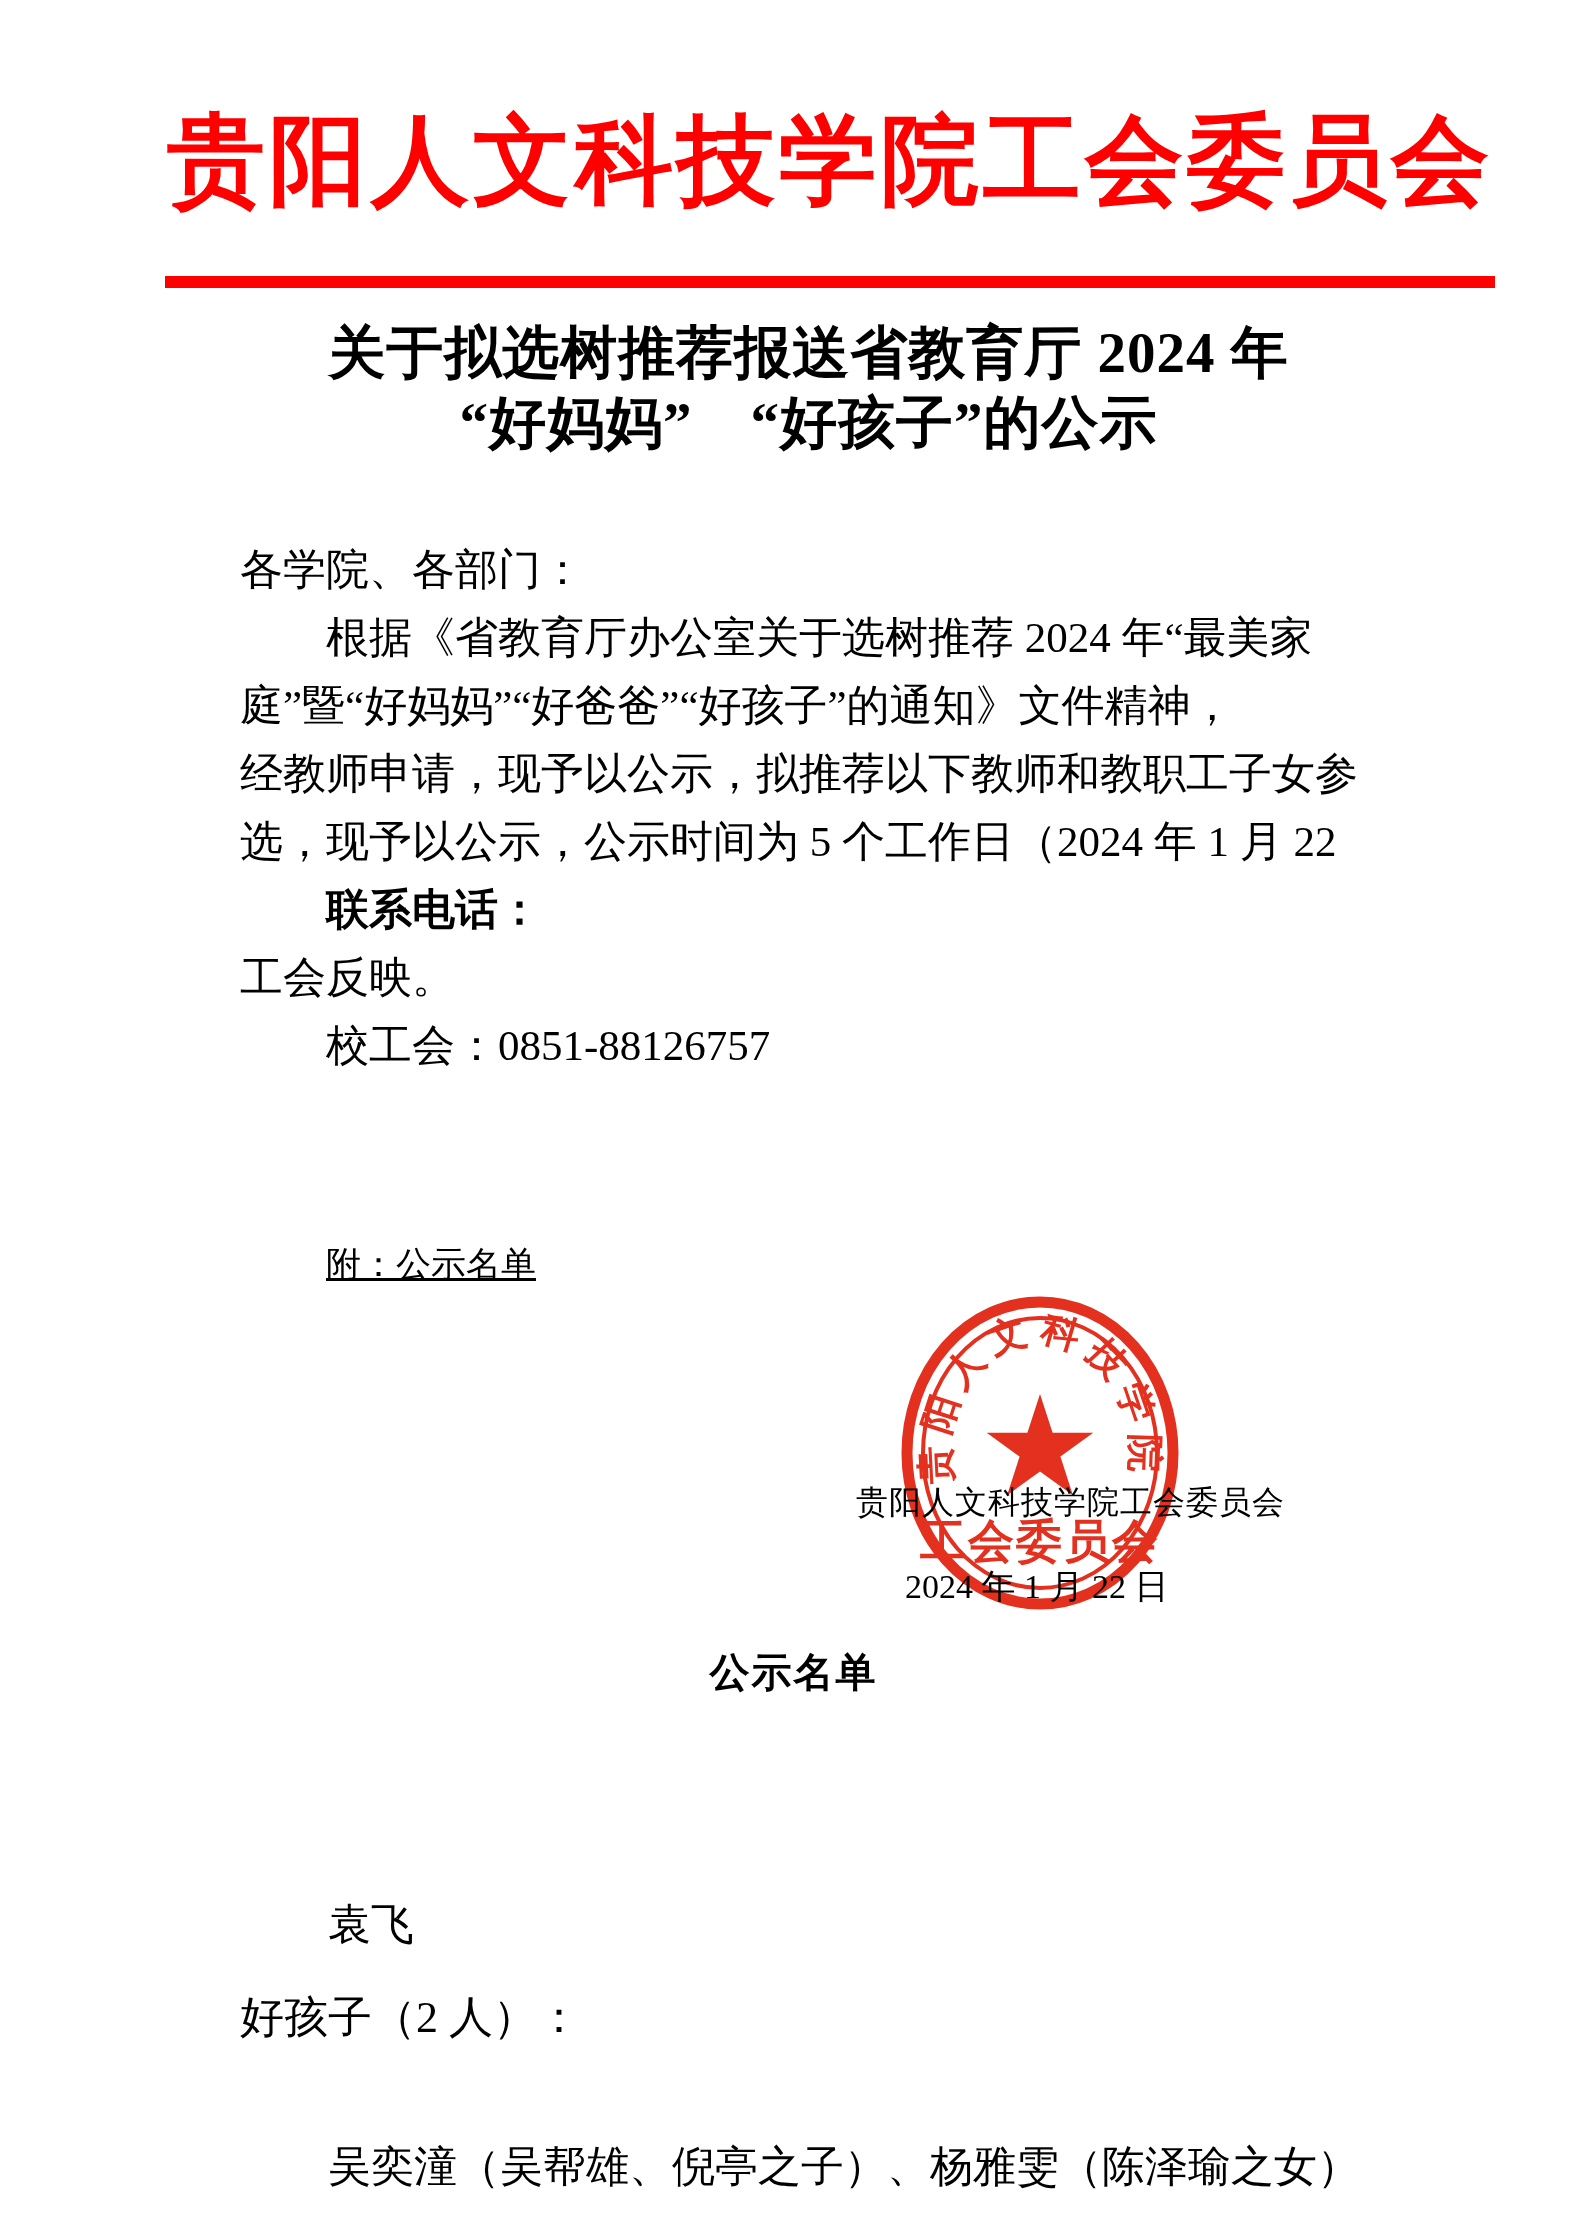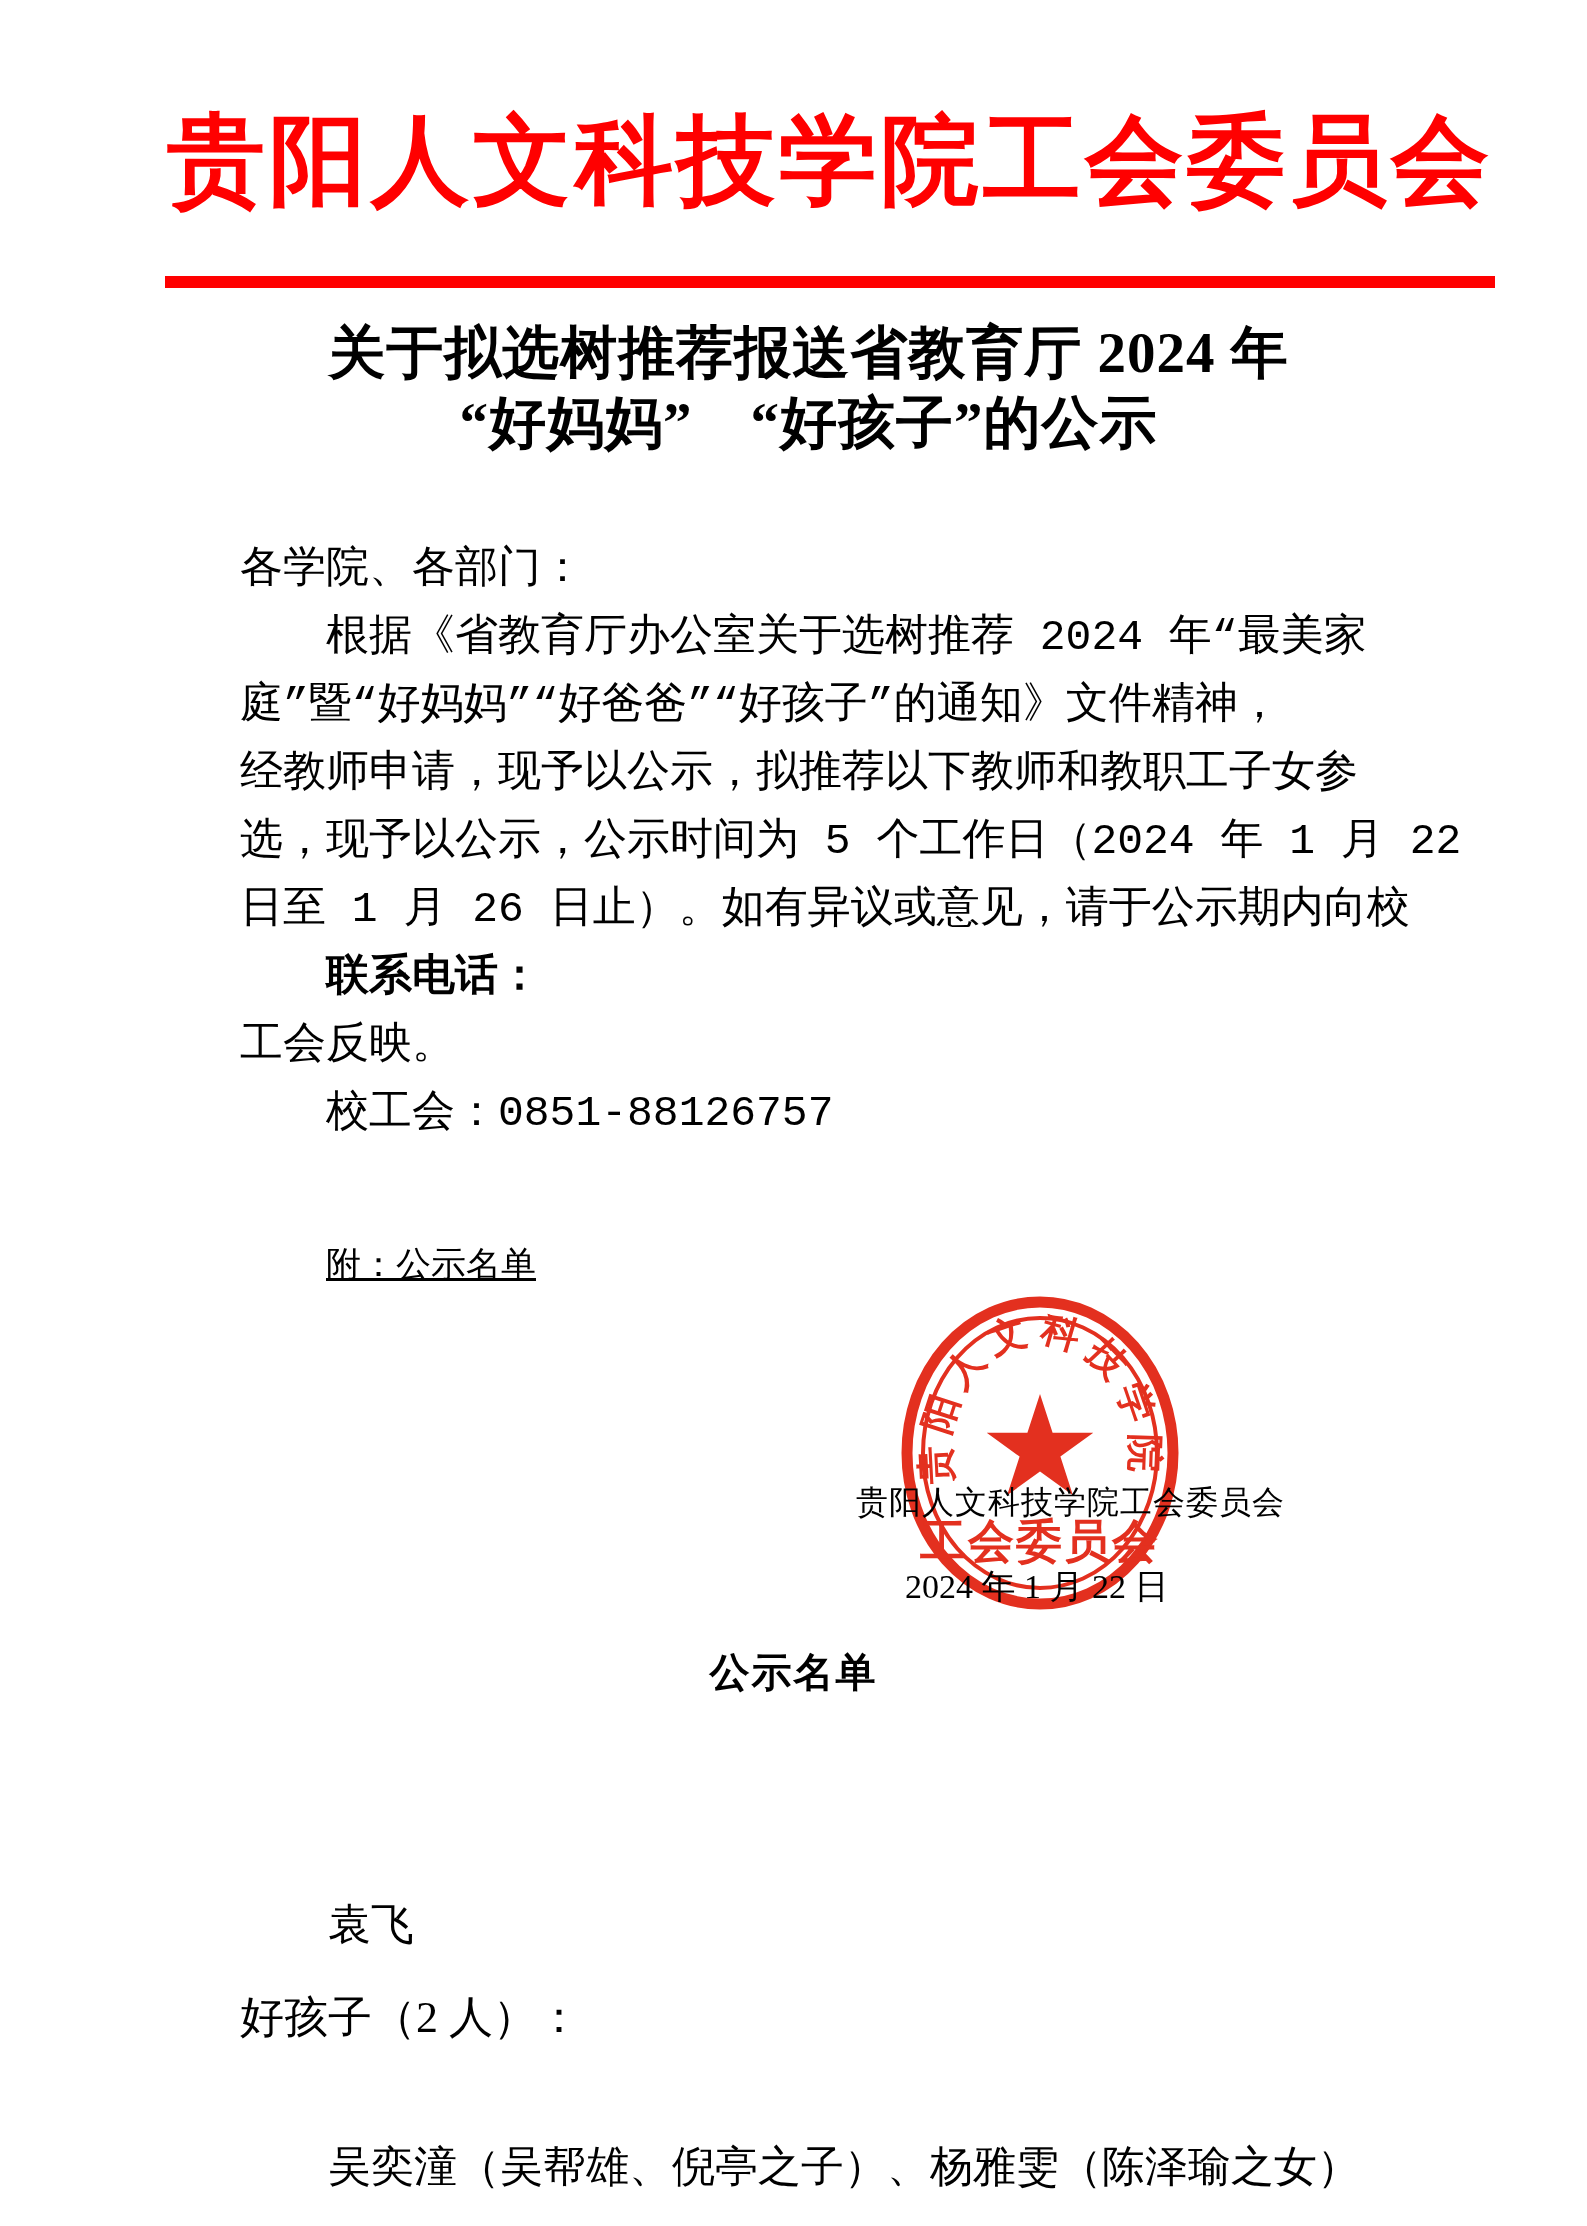--- a/index.html
+++ b/index.html
@@ -39,7 +39,7 @@
     position:absolute;top:536px;left:240px;width:1120px;
     font-size:43px;
   }
-  .bline{height:68px;line-height:68px;white-space:nowrap;font-family:Liberation Mono, monospace;}
+  .bline{height:68px;line-height:68px;white-space:nowrap;}
   .indent{padding-left:86px;}
   .bold{font-weight:bold;}
   .attachment{

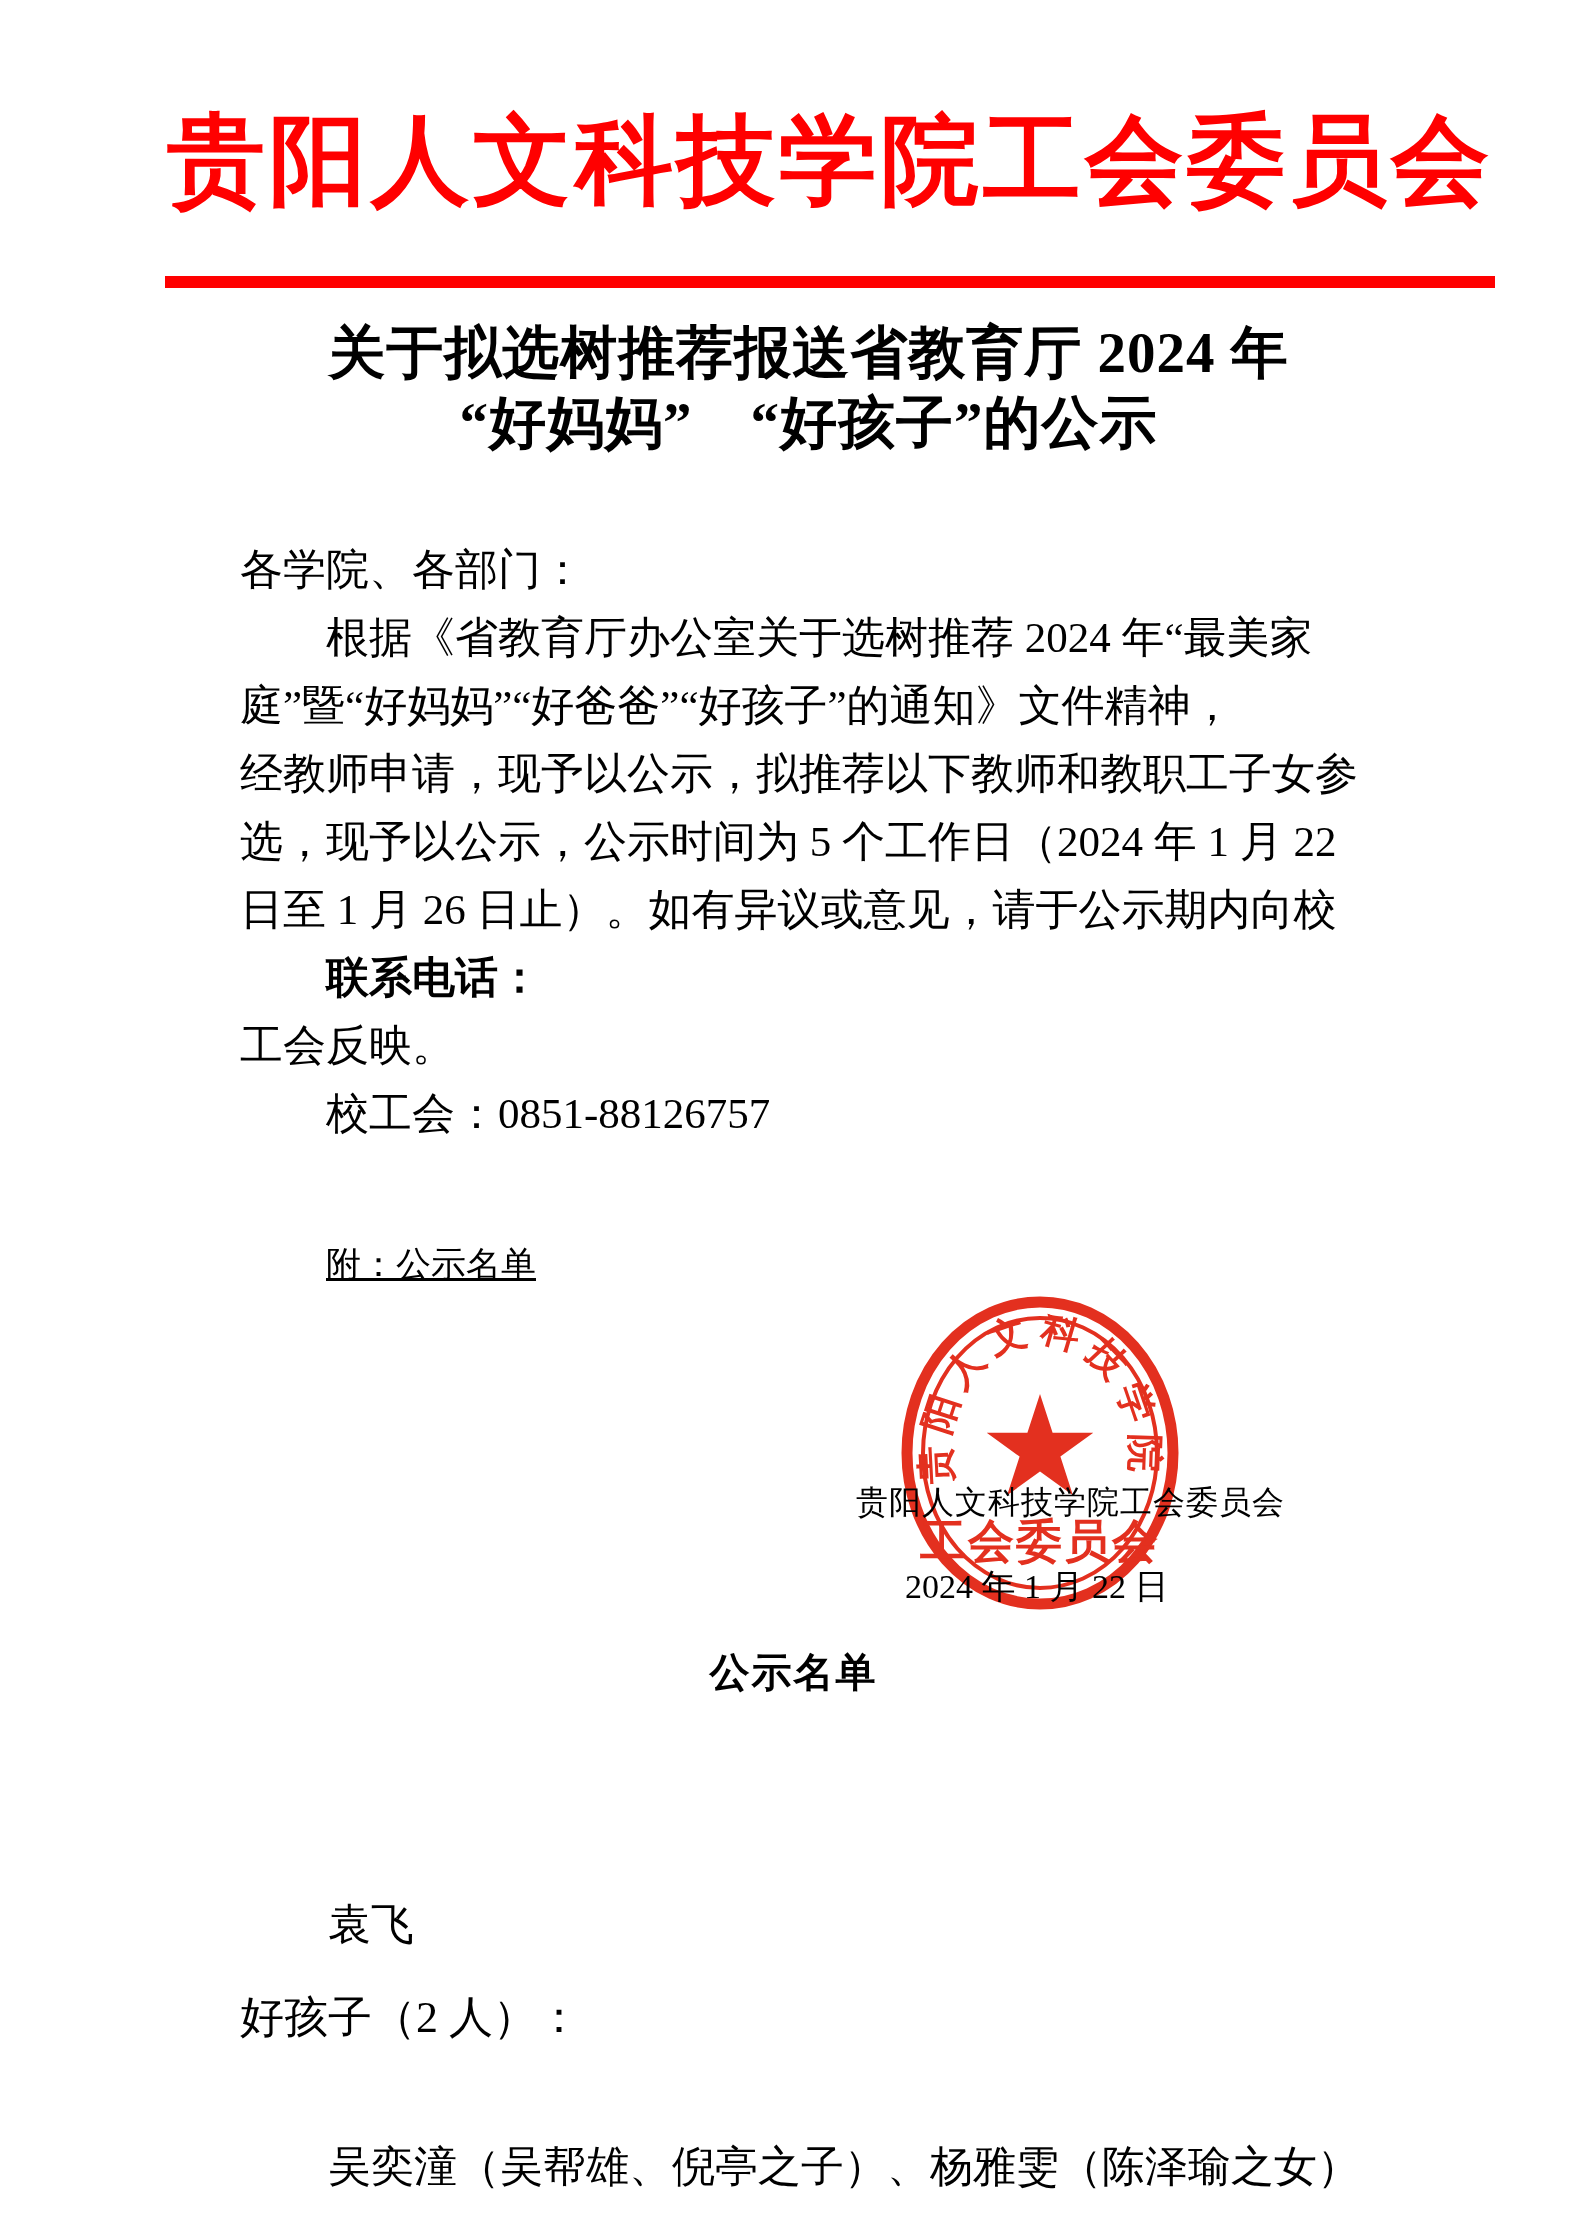--- a/index.html
+++ b/index.html
@@ -89,7 +89,6 @@
     <div class="bline">庭”暨“好妈妈”“好爸爸”“好孩子”的通知》文件精神，</div>
     <div class="bline">经教师申请，现予以公示，拟推荐以下教师和教职工子女参</div>
     <div class="bline">选，现予以公示，公示时间为 5 个工作日（2024 年 1 月 22</div>
-    <div class="bline">日至 1 月 26 日止）。如有异议或意见，请于公示期内向校</div>
     <div class="bline indent bold">联系电话：</div>
     <div class="bline">工会反映。</div>
     <div class="bline indent">校工会：0851-88126757</div>

